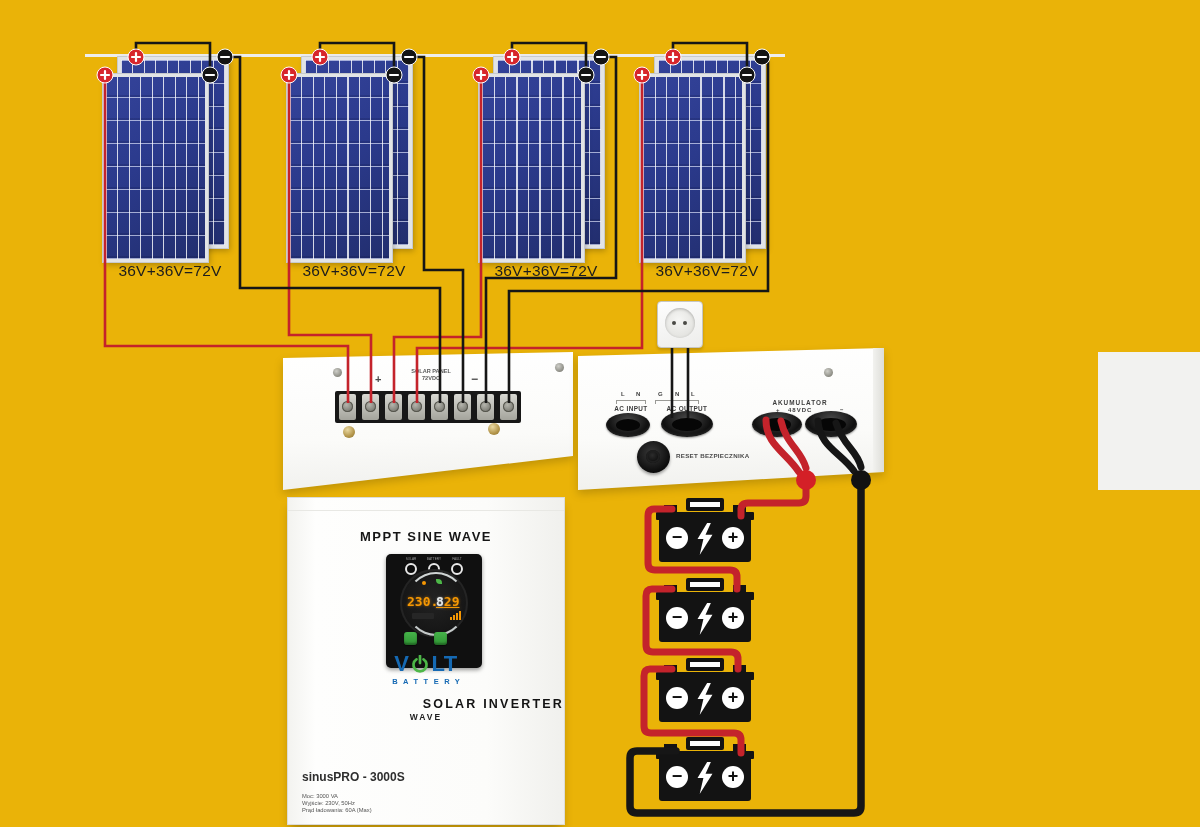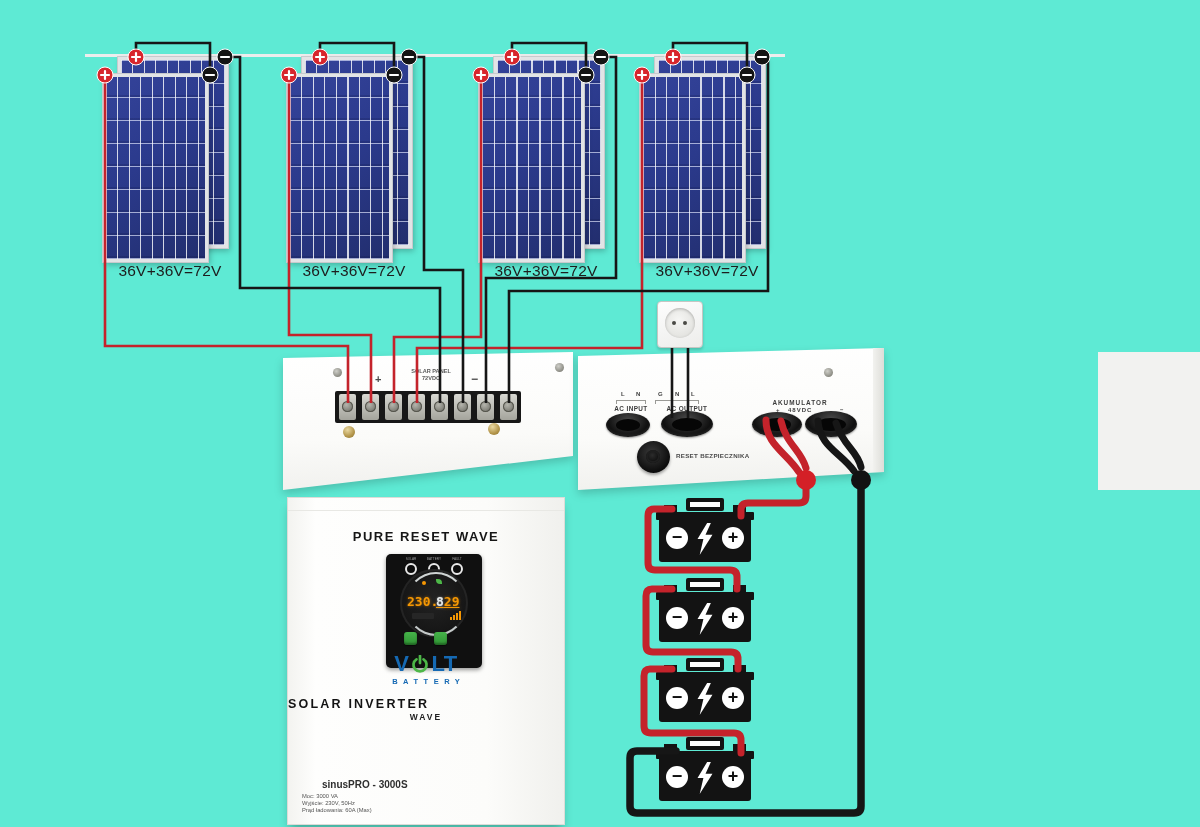--- a/index.html
+++ b/index.html
@@ -3,7 +3,7 @@
 <meta charset="utf-8">
 <style>
   html,body{margin:0;padding:0;background:#fff;}
-  #stage{position:relative;width:1200px;height:827px;background:#5eead4;overflow:hidden;
+  #stage{position:relative;width:1200px;height:827px;background:#eab308;overflow:hidden;
          font-family:"Liberation Sans","DejaVu Sans",sans-serif;}
 
   

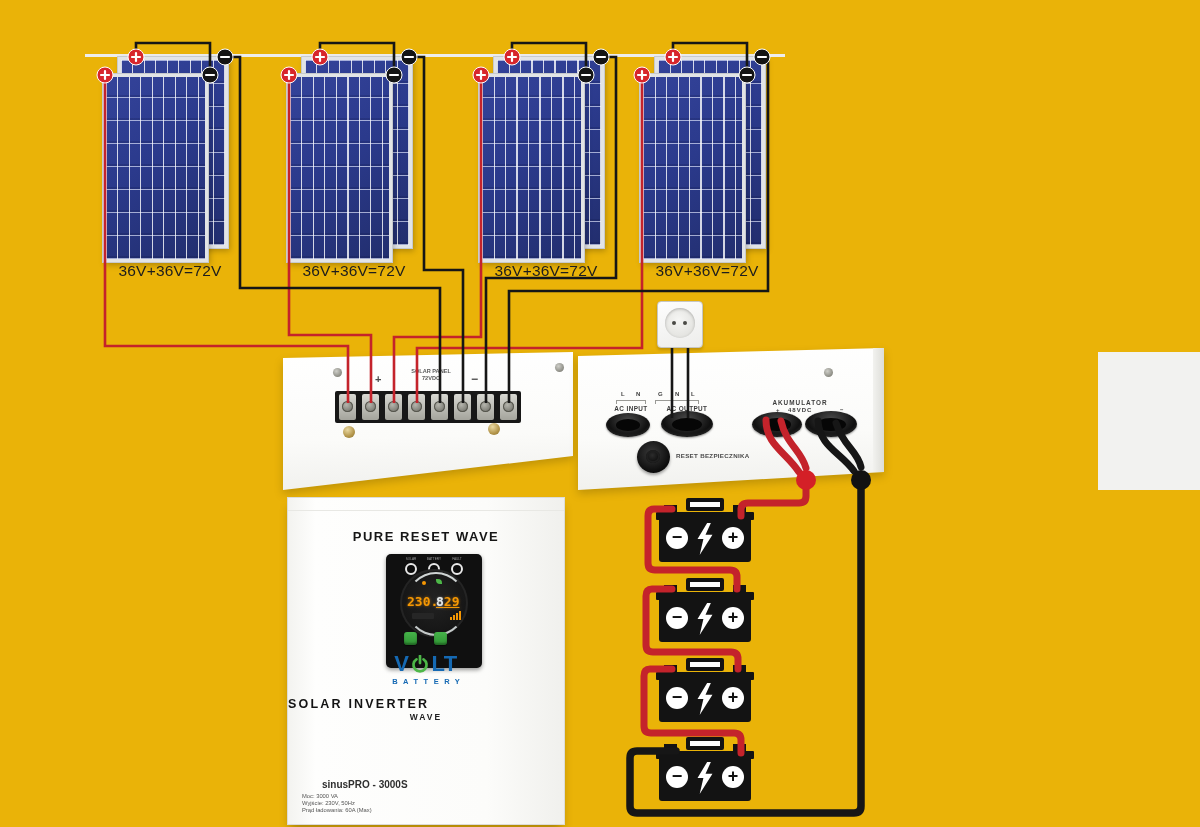--- a/index.html
+++ b/index.html
@@ -244,7 +244,7 @@
   </div>
 
   <div id="front-unit" class="z2">
-    <div id="headline">PURE RESET WAVE</div>
+    <div id="headline">MPPT SINE WAVE</div>
 
     <div id="display">
       <div class="led-row">

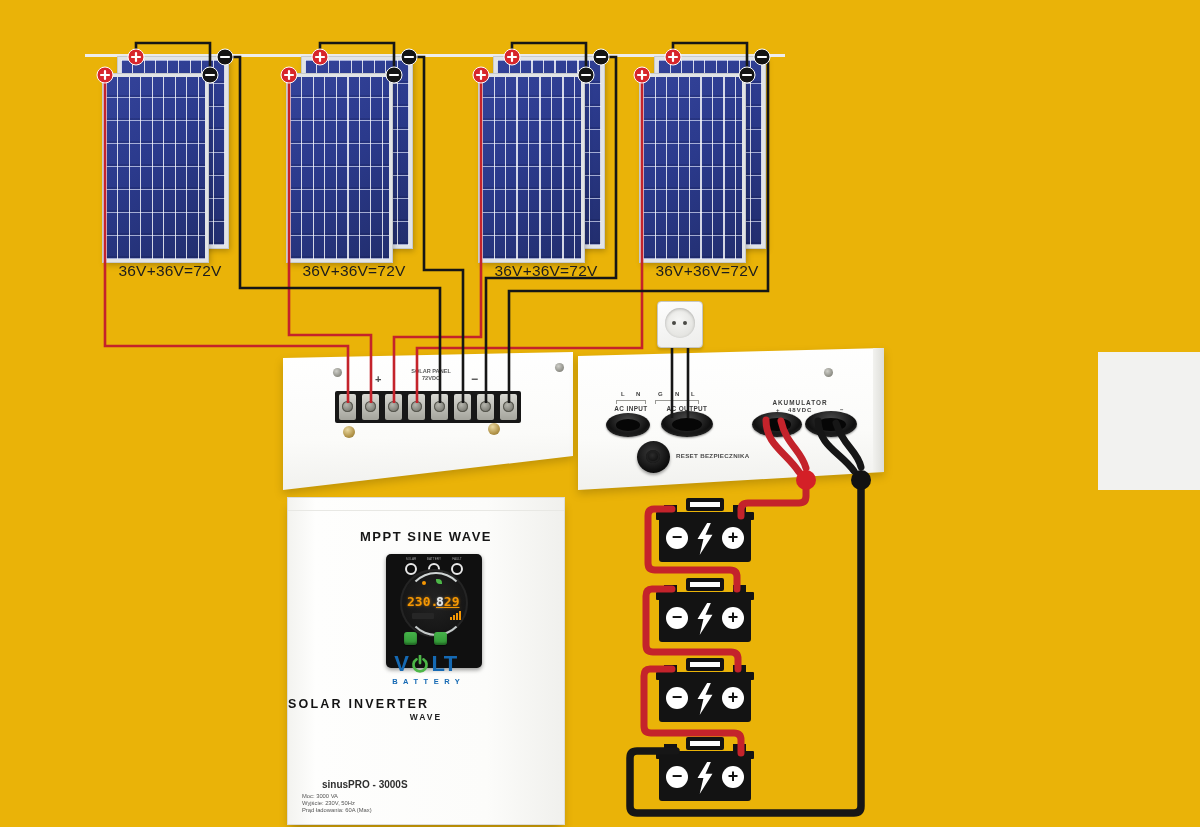--- a/index.html
+++ b/index.html
@@ -111,7 +111,7 @@
   #brand svg{margin:0 1px;}
   #brand-sub{position:absolute;left:0;top:179px;width:100%;text-align:center;font-size:7.5px;font-weight:bold;
     color:var(--c-brand_blue,#1569b3);letter-spacing:5.5px;text-indent:5.5px;}
-  #product{position:absolute;left:0;top:199px;width:100%;text-align:left;font-size:12.5px;font-weight:bold;
+  #product{position:absolute;left:0;top:199px;width:100%;text-align:right;font-size:12.5px;font-weight:bold;
     color:#131313;letter-spacing:2.2px;}
   #product2{position:absolute;left:0;top:214px;width:100%;text-align:center;font-size:8.5px;font-weight:bold;
     color:#222;letter-spacing:2px;}

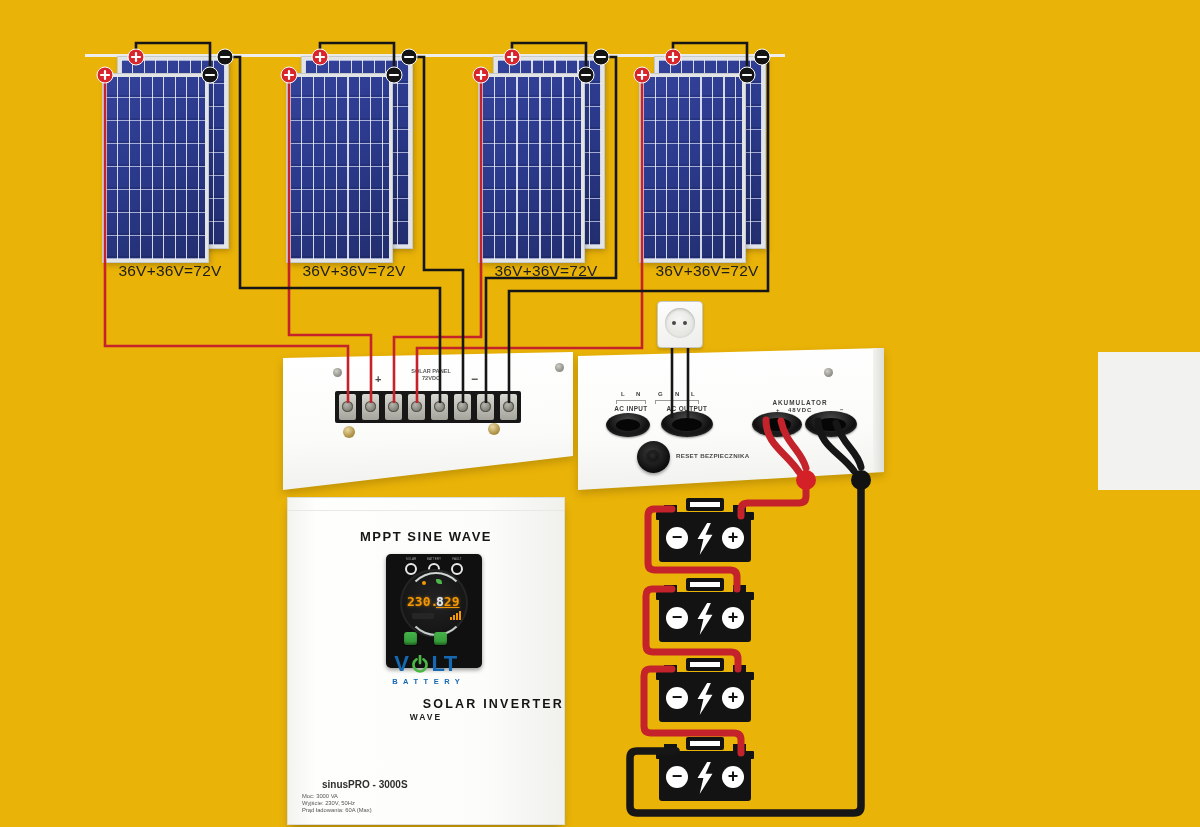--- a/index.html
+++ b/index.html
@@ -115,7 +115,7 @@
     color:#131313;letter-spacing:2.2px;}
   #product2{position:absolute;left:0;top:214px;width:100%;text-align:center;font-size:8.5px;font-weight:bold;
     color:#222;letter-spacing:2px;}
-  #model{position:absolute;left:14px;top:281px;font-size:10px;font-weight:bold;color:#2e2e2e;margin-left:20px;}
+  #model{position:absolute;left:14px;top:272px;font-size:12px;font-weight:bold;color:#2e2e2e;}
   .spec{position:absolute;left:14px;font-size:5.8px;color:#555;}
   .spec.s0{top:295px}.spec.s1{top:302px}.spec.s2{top:309px}
 

